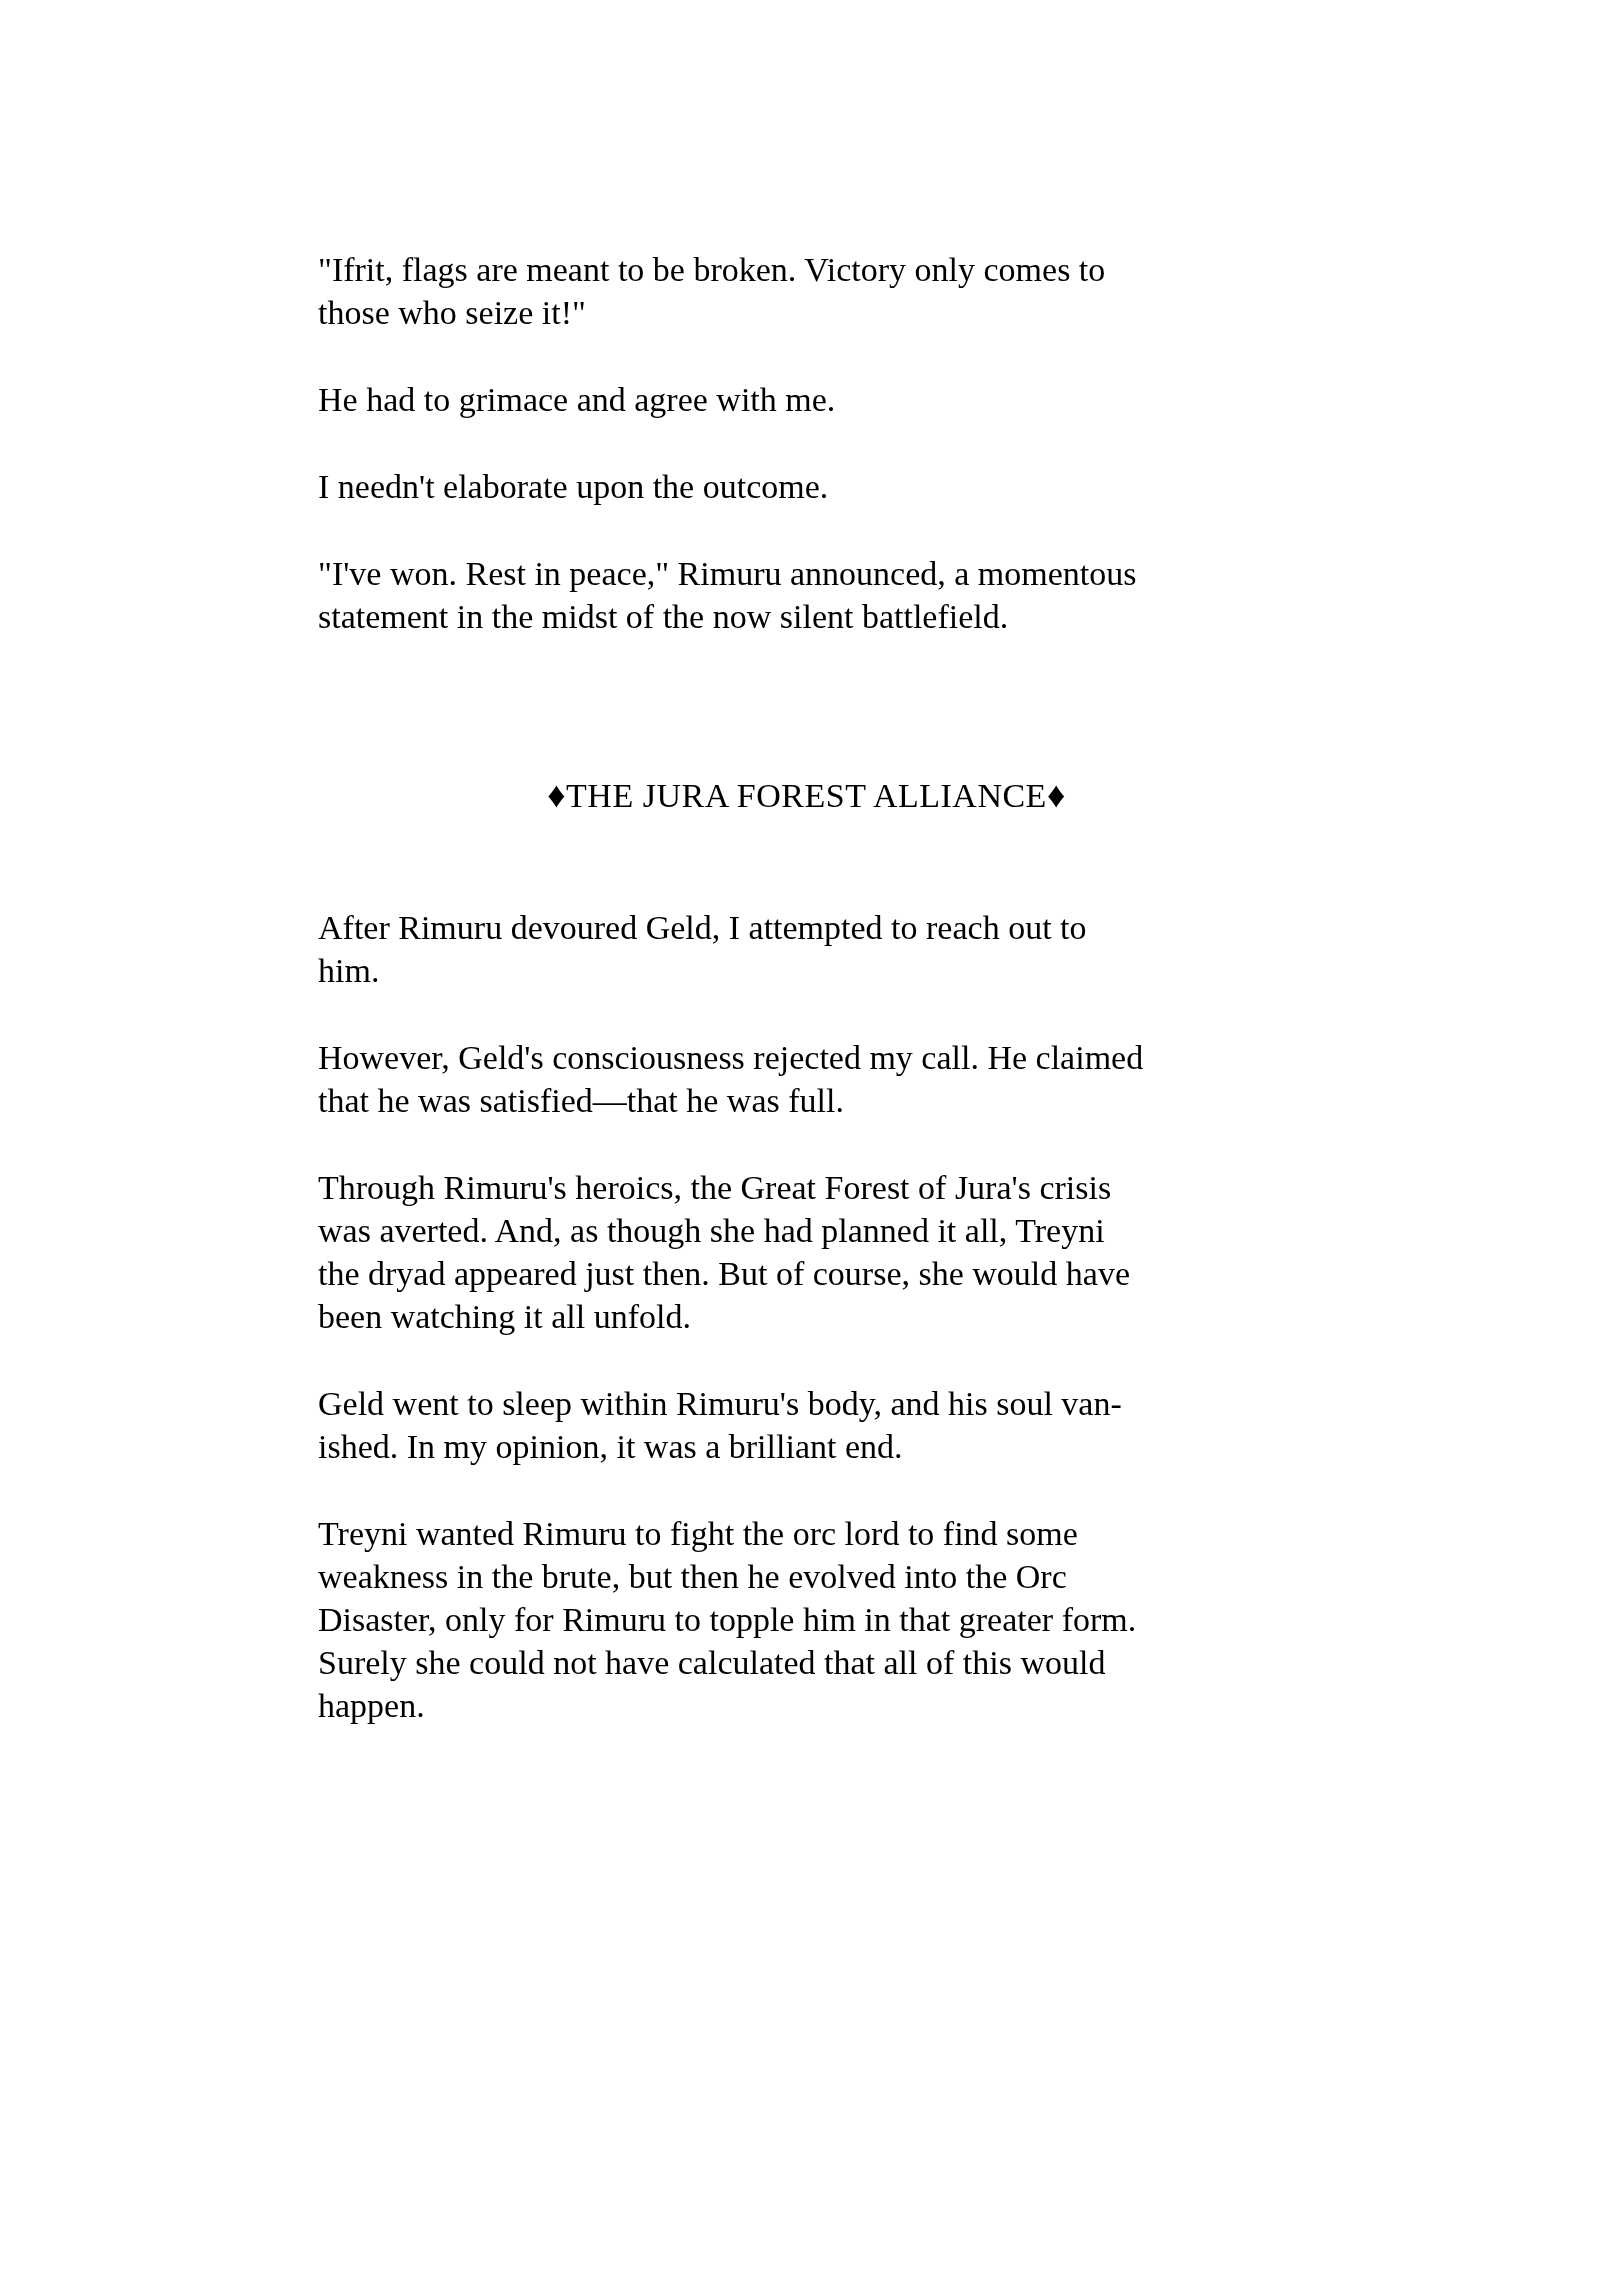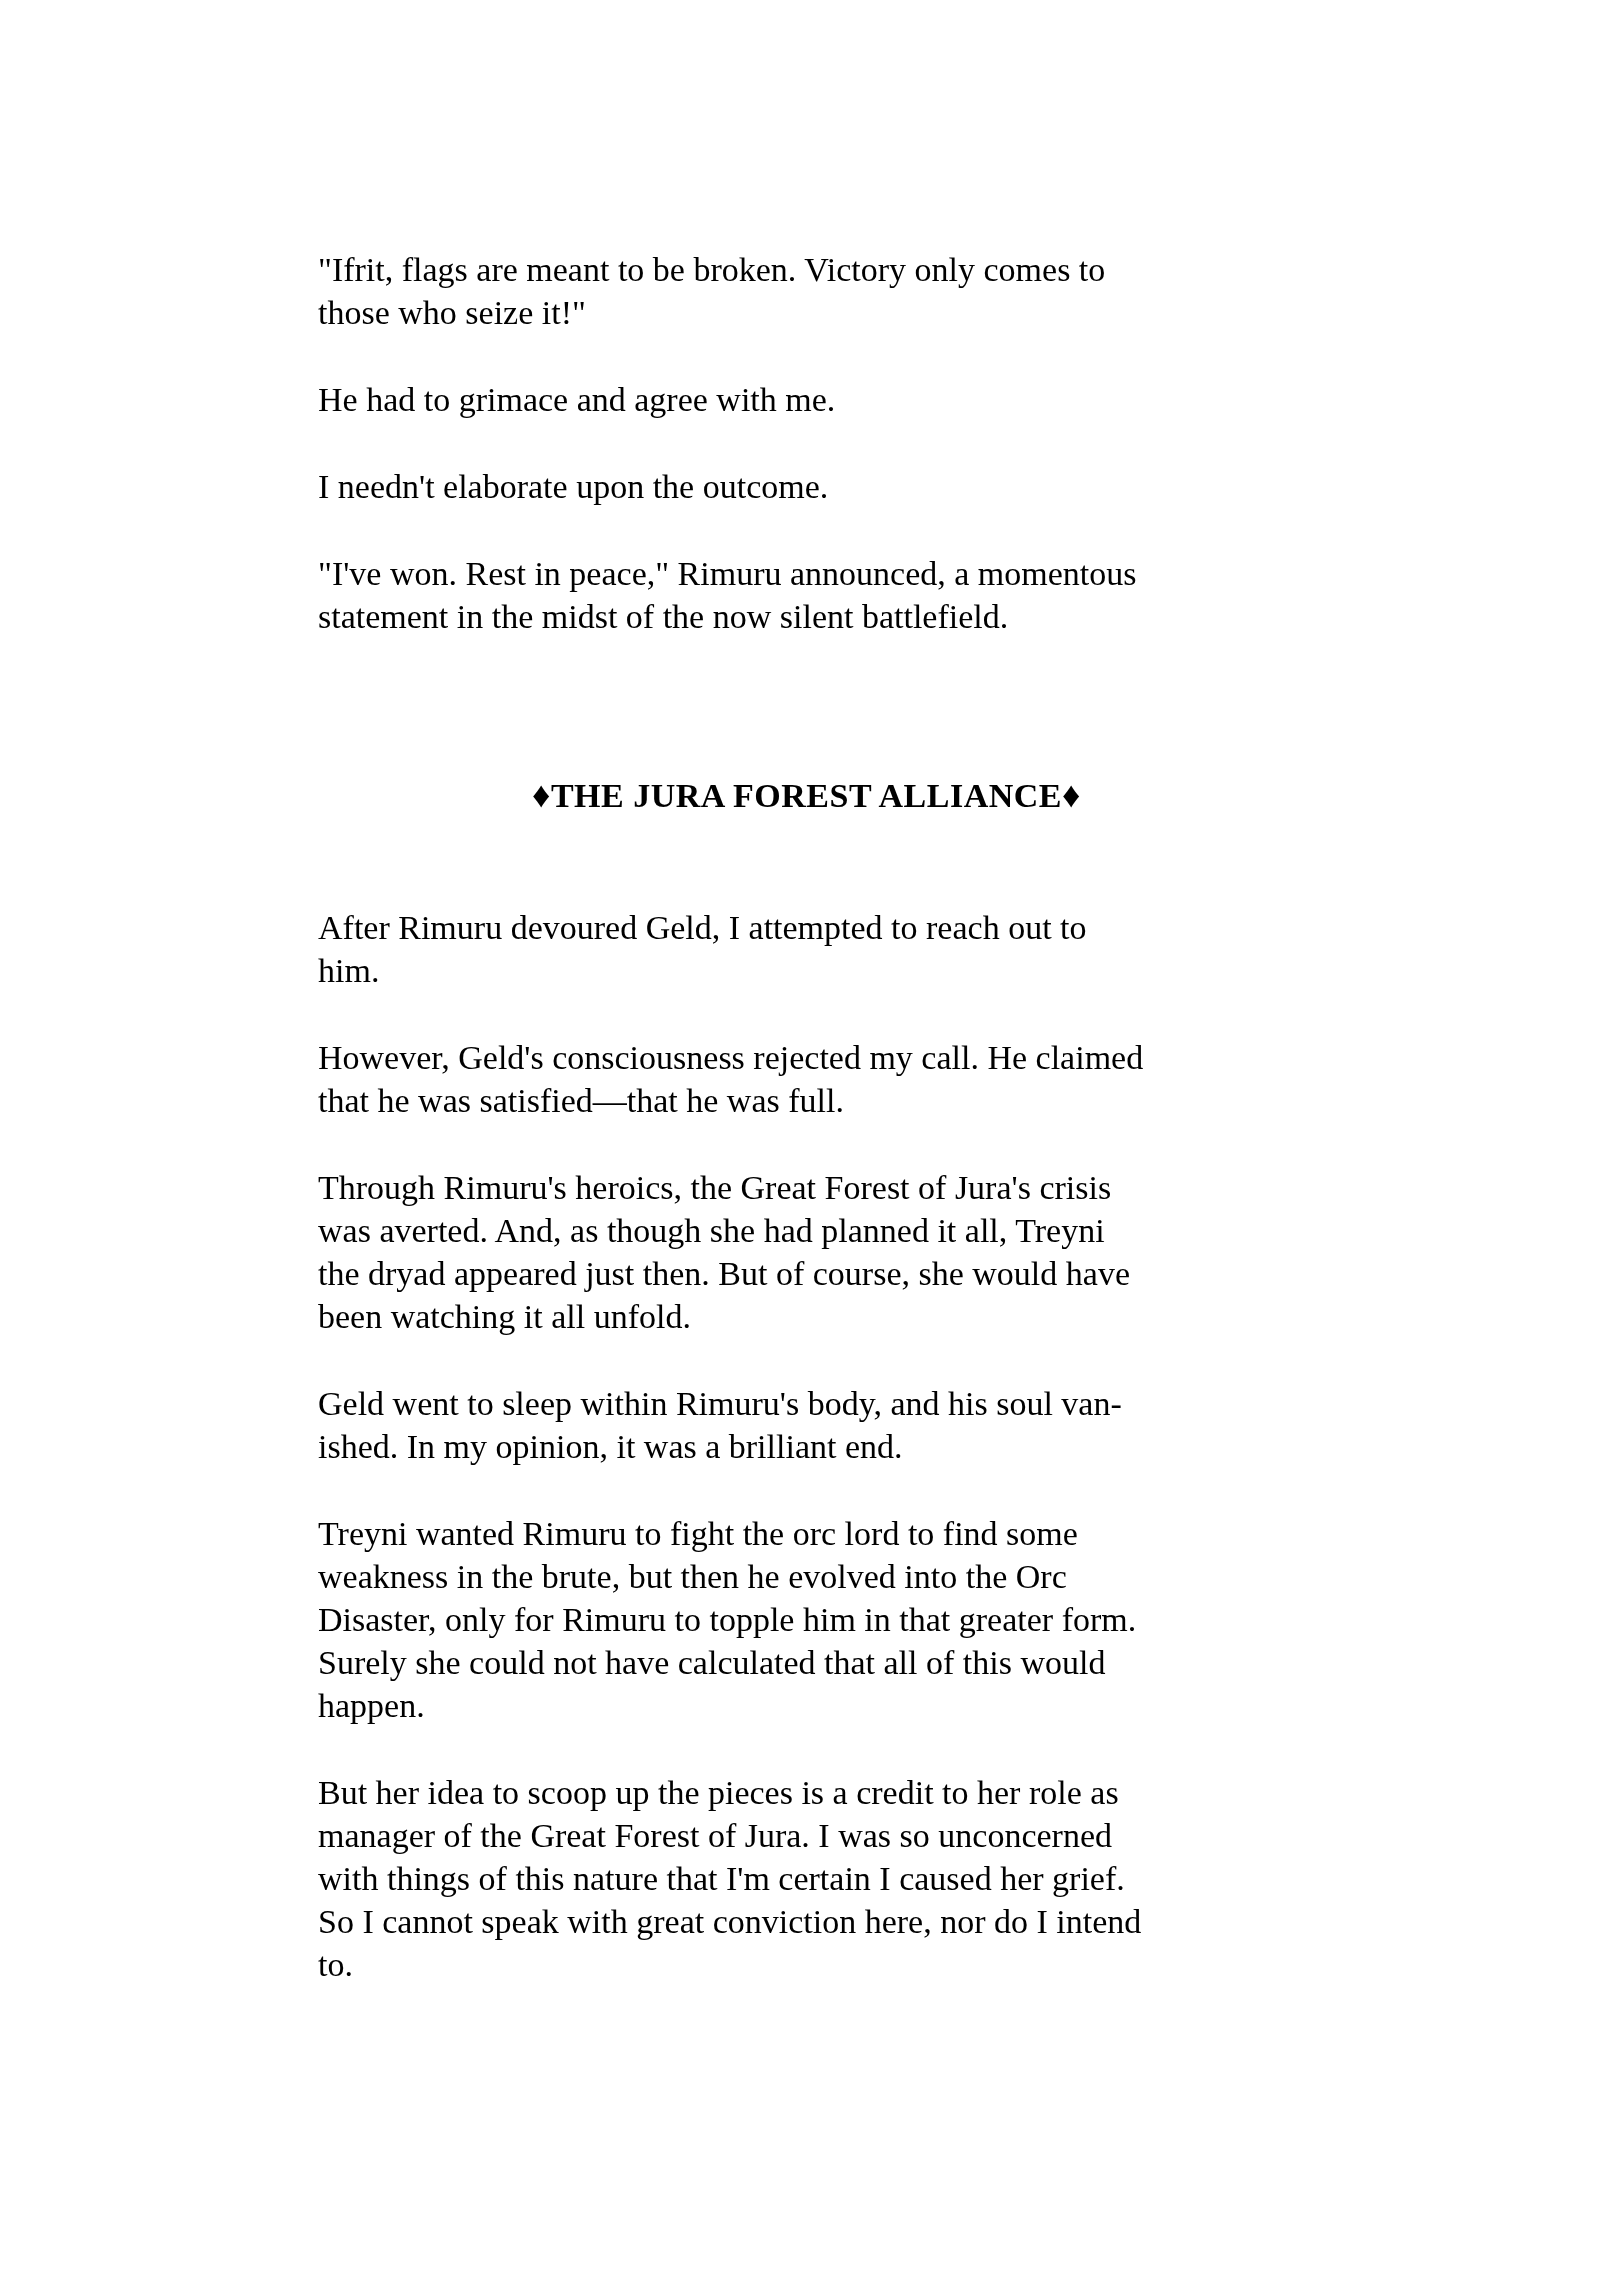--- a/index.html
+++ b/index.html
@@ -29,7 +29,7 @@
     margin: 136px 0 89px 0;
     font-size: 34px;
     line-height: 43px;
-    font-weight: bold;
+    font-weight: normal;
     text-align: center;
     white-space: pre;
     letter-spacing: 0.5px;

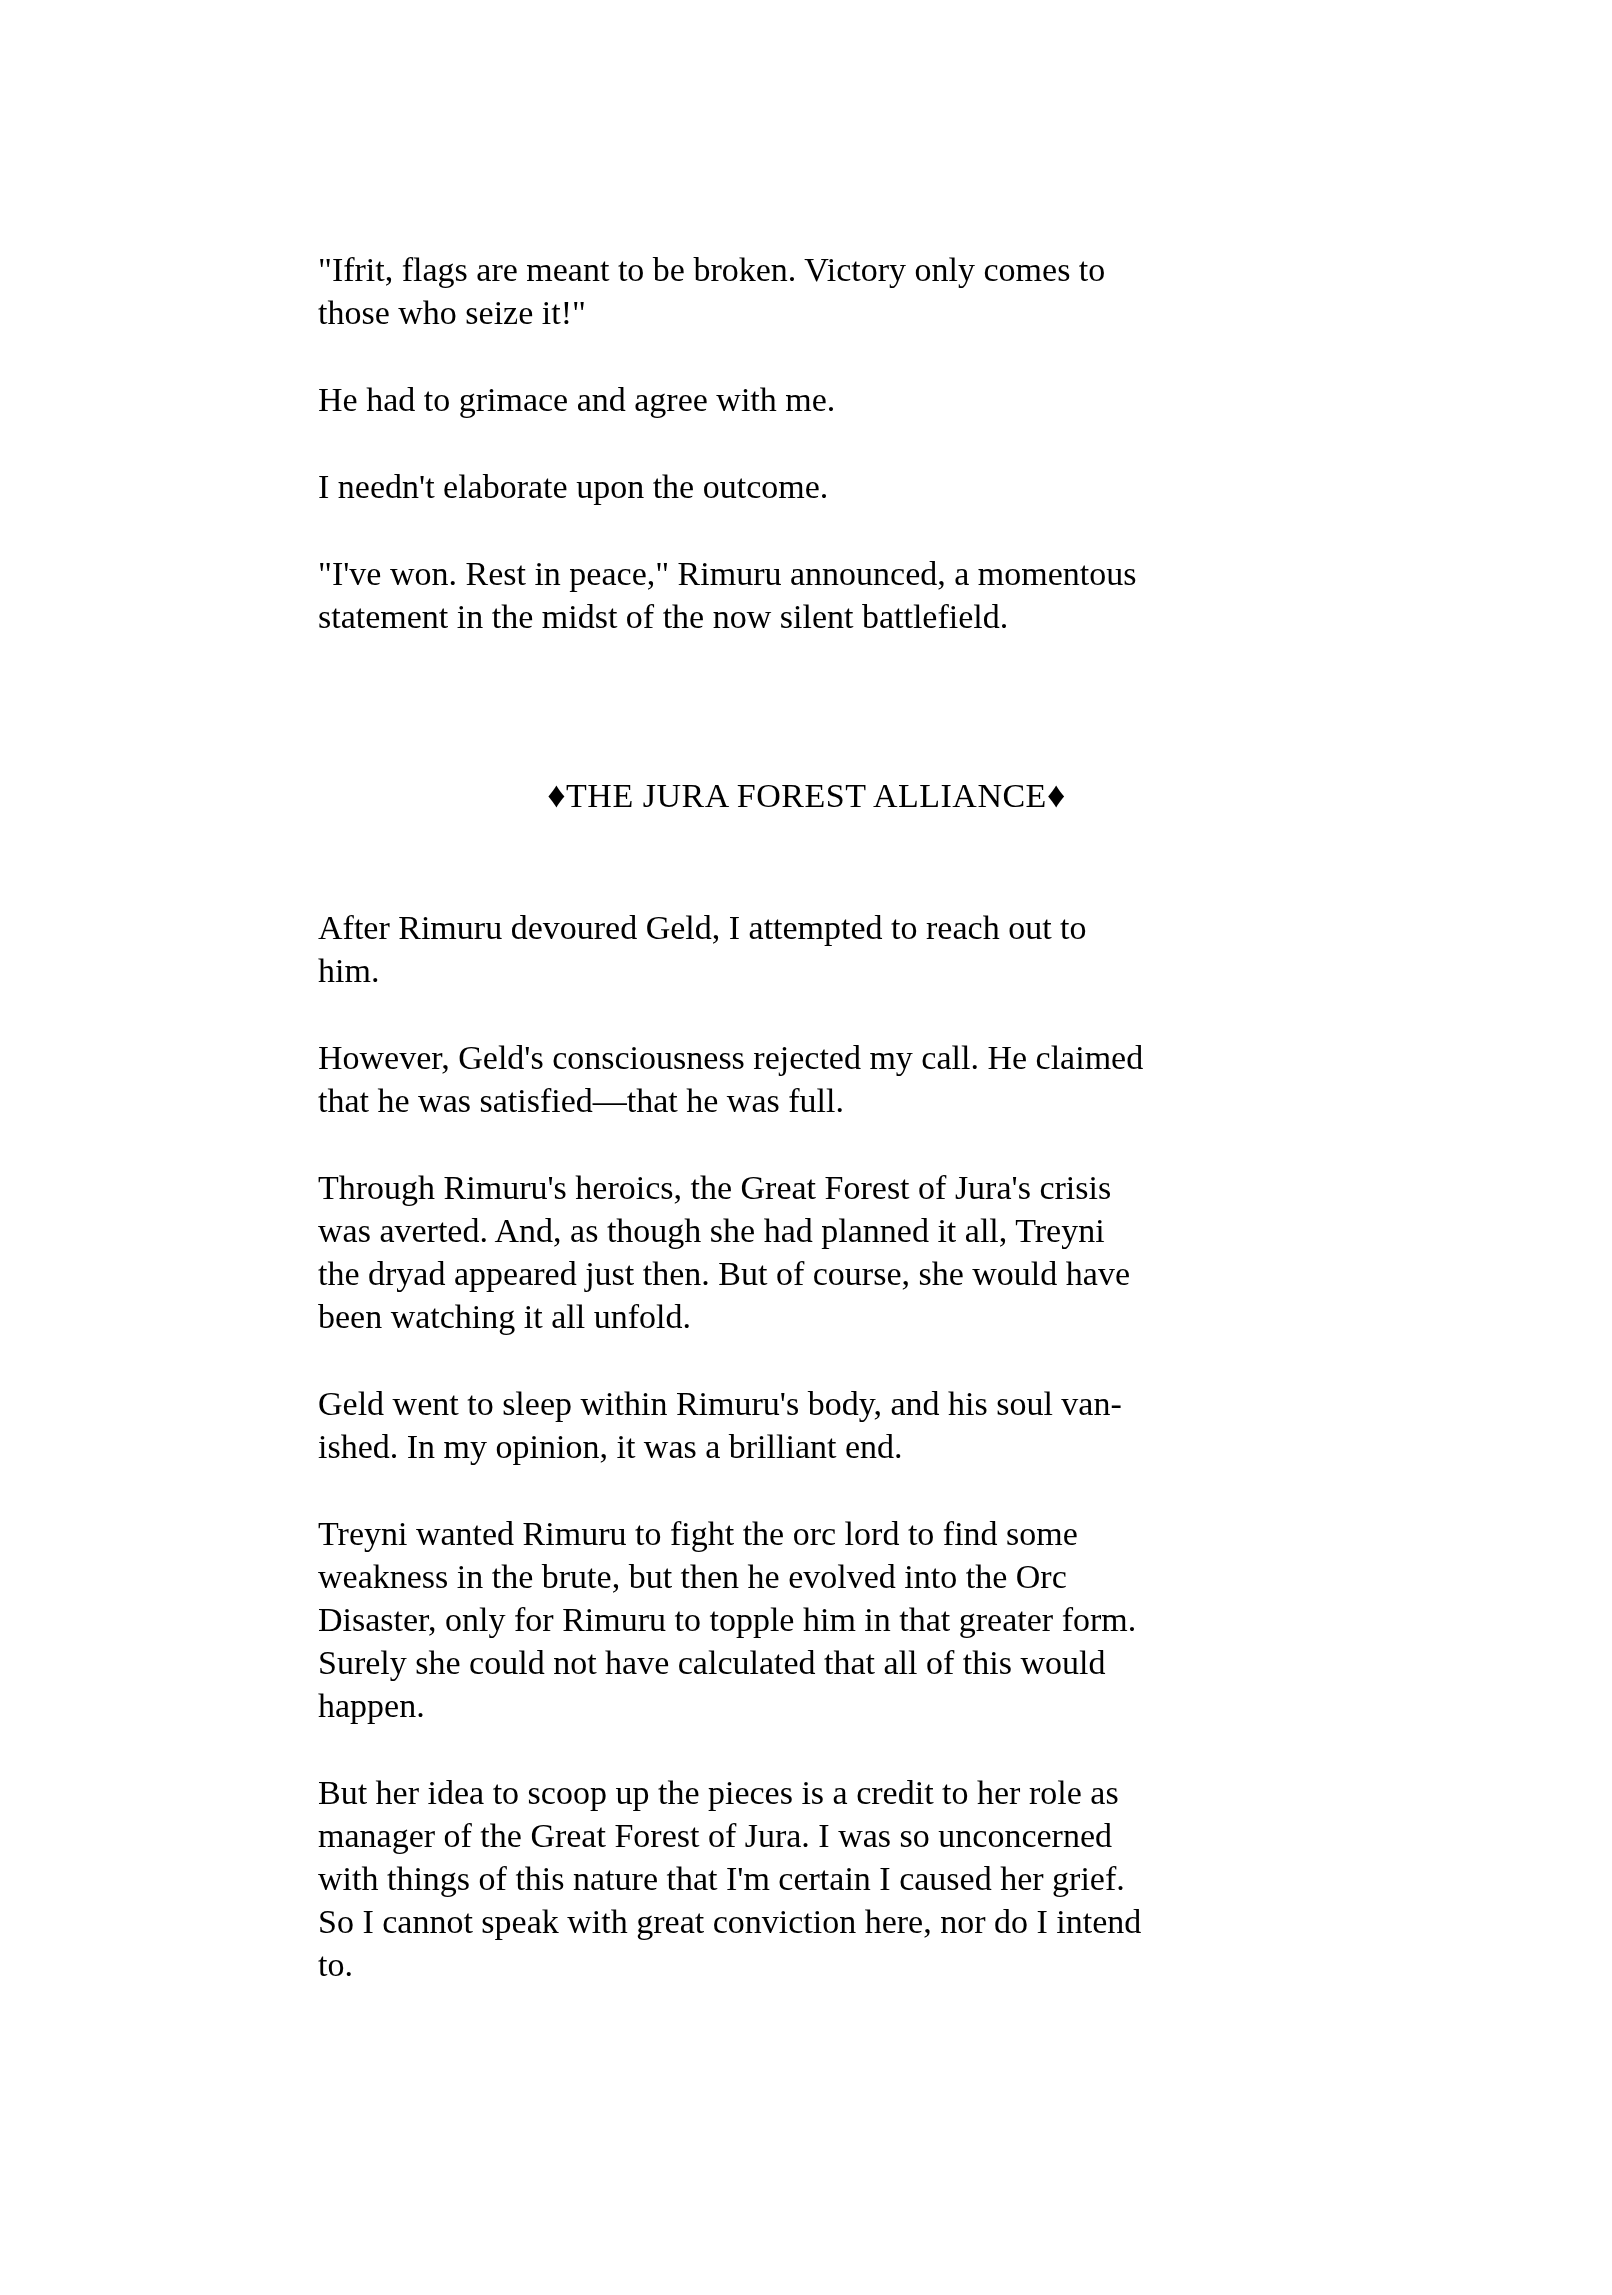--- a/index.html
+++ b/index.html
@@ -66,11 +66,6 @@
 Disaster, only for Rimuru to topple him in that greater form.
 Surely she could not have calculated that all of this would
 happen.</p>
-    <p>But her idea to scoop up the pieces is a credit to her role as
-manager of the Great Forest of Jura. I was so unconcerned
-with things of this nature that I'm certain I caused her grief.
-So I cannot speak with great conviction here, nor do I intend
-to.</p>
 
   </div>
 </div>

